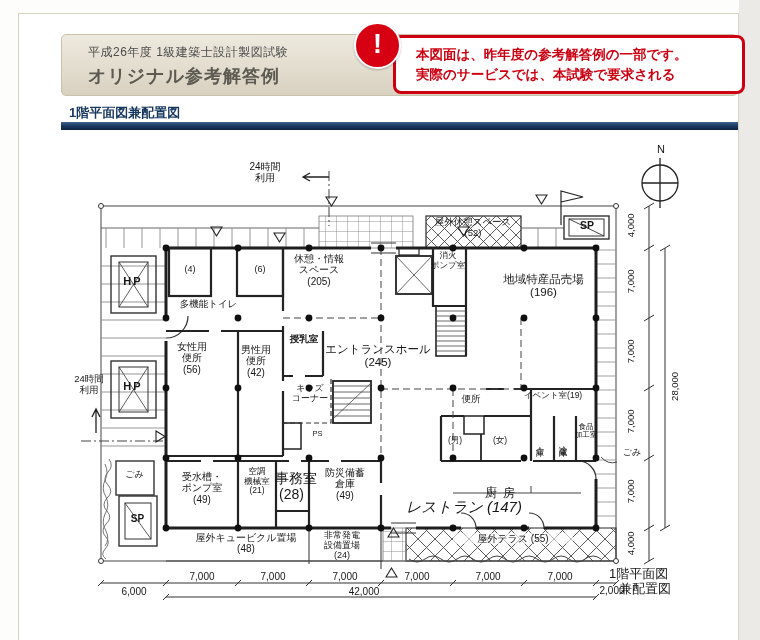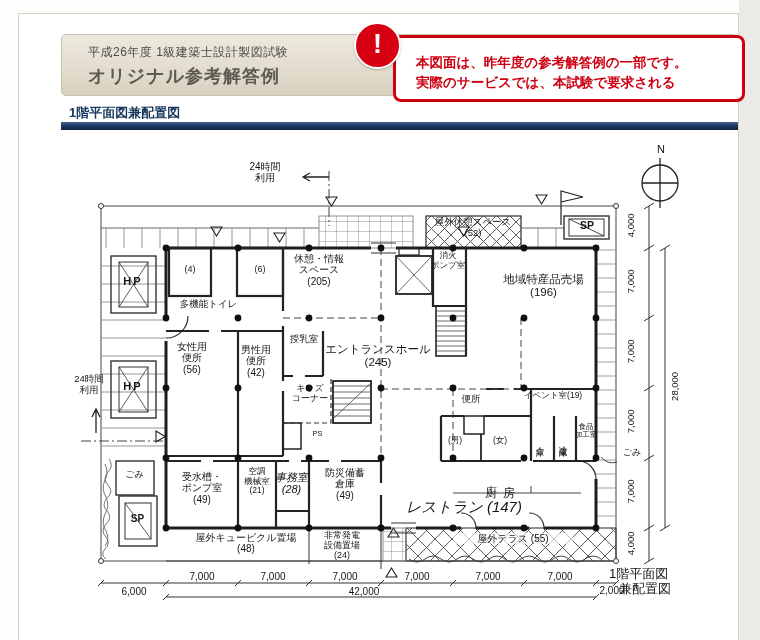--- a/index.html
+++ b/index.html
@@ -20,7 +20,7 @@
         background:#d60012;border:2px solid #fff;box-shadow:0 1px 2px rgba(0,0,0,.25);
         color:#fff;font-size:27px;font-weight:bold;text-align:center;line-height:41px;z-index:3;}
   .warn-box{position:absolute;left:374px;top:21px;width:318px;background:#fff;border:3px solid #cc0011;
-        border-radius:8px;padding:15px 8px 7px 20px;z-index:2;}
+        border-radius:8px;padding:7px 8px 7px 20px;z-index:2;}
   .warn-box span{display:block;color:#cc0011;font-size:13.5px;font-weight:bold;line-height:1.45;}
   .plan{position:absolute;left:42px;top:117px;width:677px;height:508px;}
   .plan svg{position:absolute;left:0;top:0;}

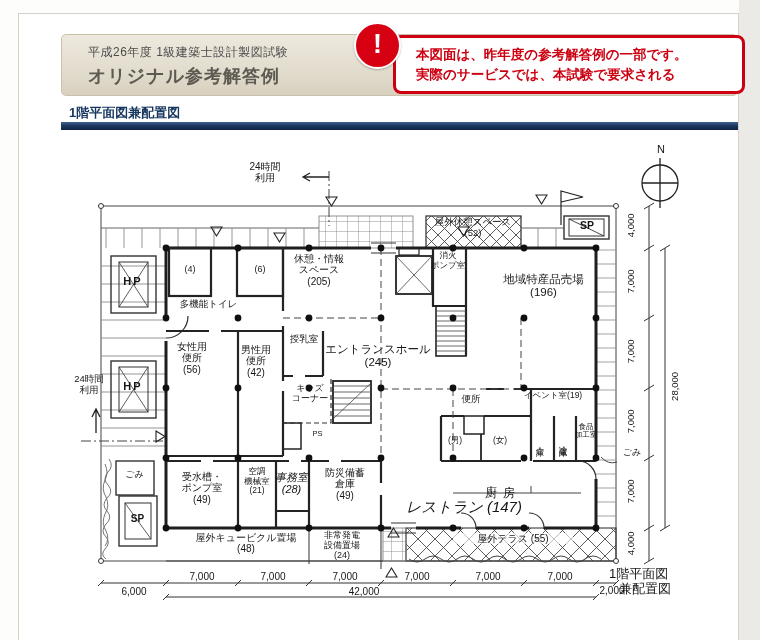--- a/index.html
+++ b/index.html
@@ -297,7 +297,7 @@
         <span>便所</span>
         <span>(42)</span>
     </div>
-    <div class="lb" style="left:221px;top:203px;width:44px;font-size:9.5px;">授乳室</div>
+    <div class="lb" style="left:221px;top:203px;width:44px;font-size:9.5px;font-weight:bold;">授乳室</div>
     <div class="lb" style="left:224px;top:252px;width:50px;font-size:9px;">
       <span>キッズ</span>
         <span>コーナー</span>

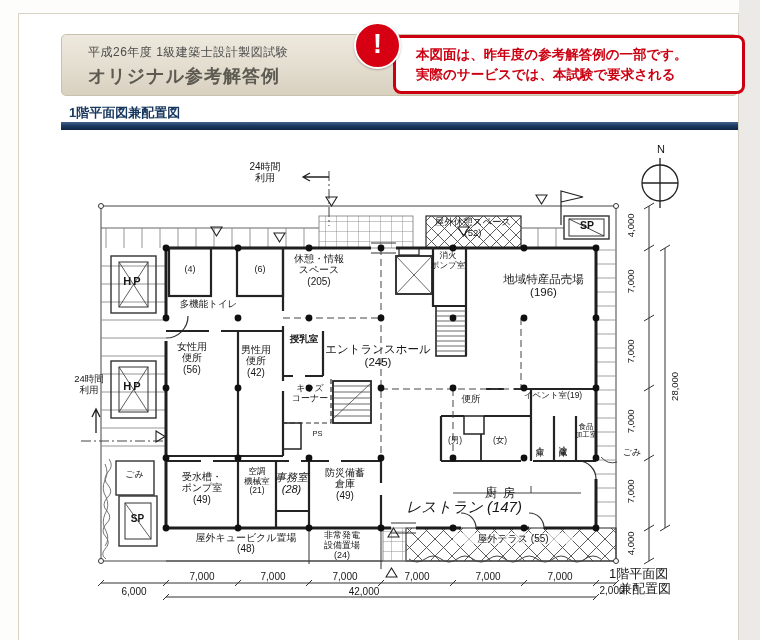--- a/index.html
+++ b/index.html
@@ -329,7 +329,7 @@
         <span>機械室</span>
         <span>(21)</span>
     </div>
-    <div class="lb" style="left:214px;top:340px;width:33px;font-size:11px;font-style:italic;">
+    <div class="lb" style="left:214px;top:340px;width:33px;font-size:14px;">
       <span>事務室</span>
         <span>(28)</span>
     </div>

